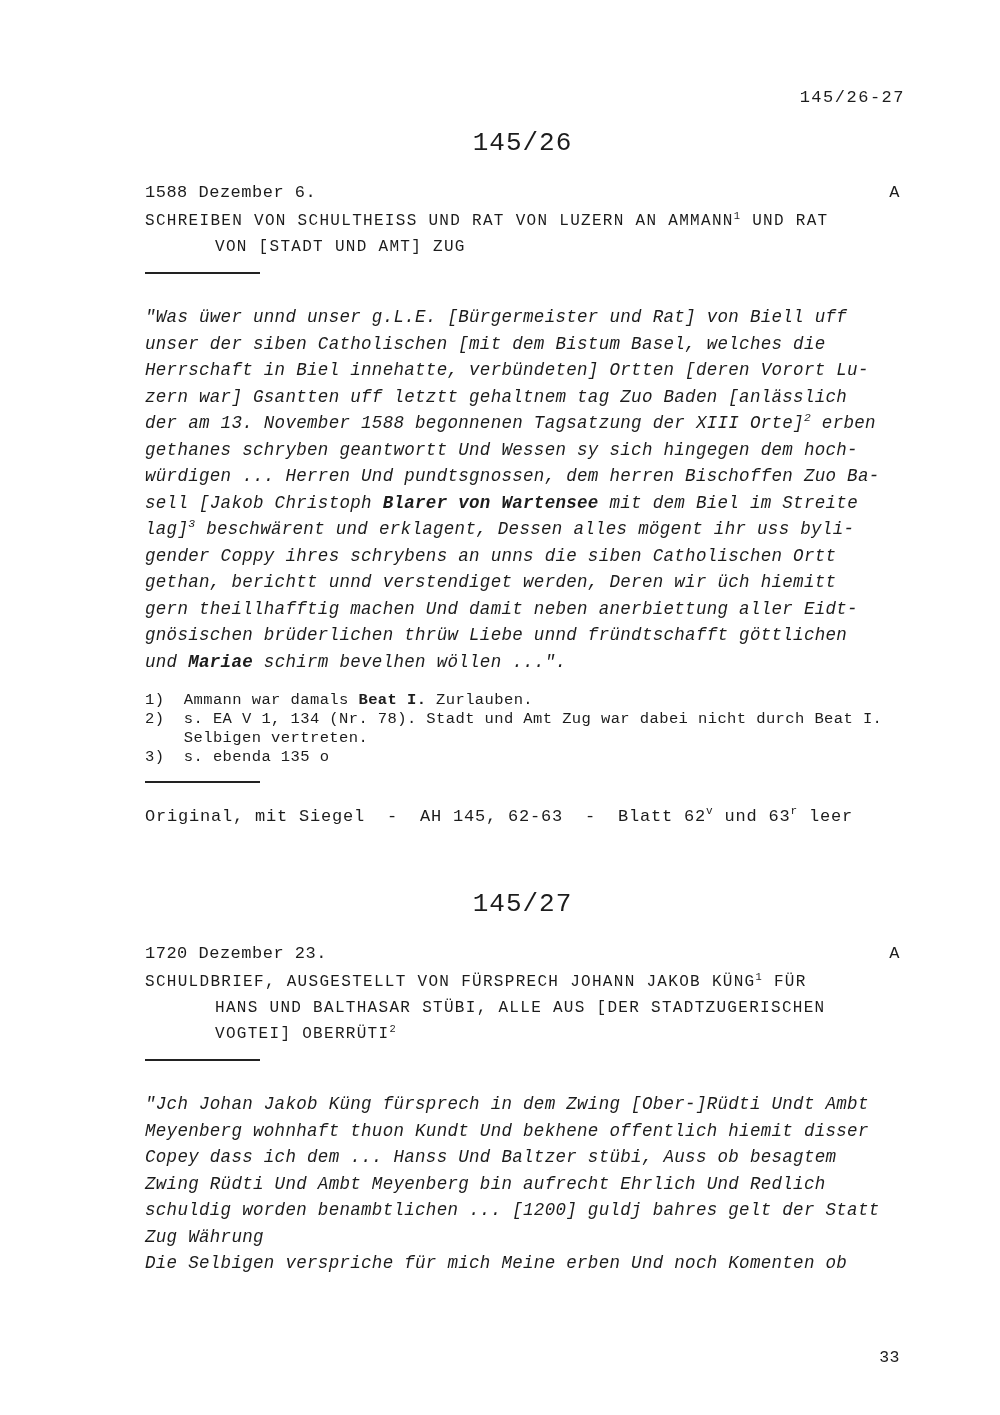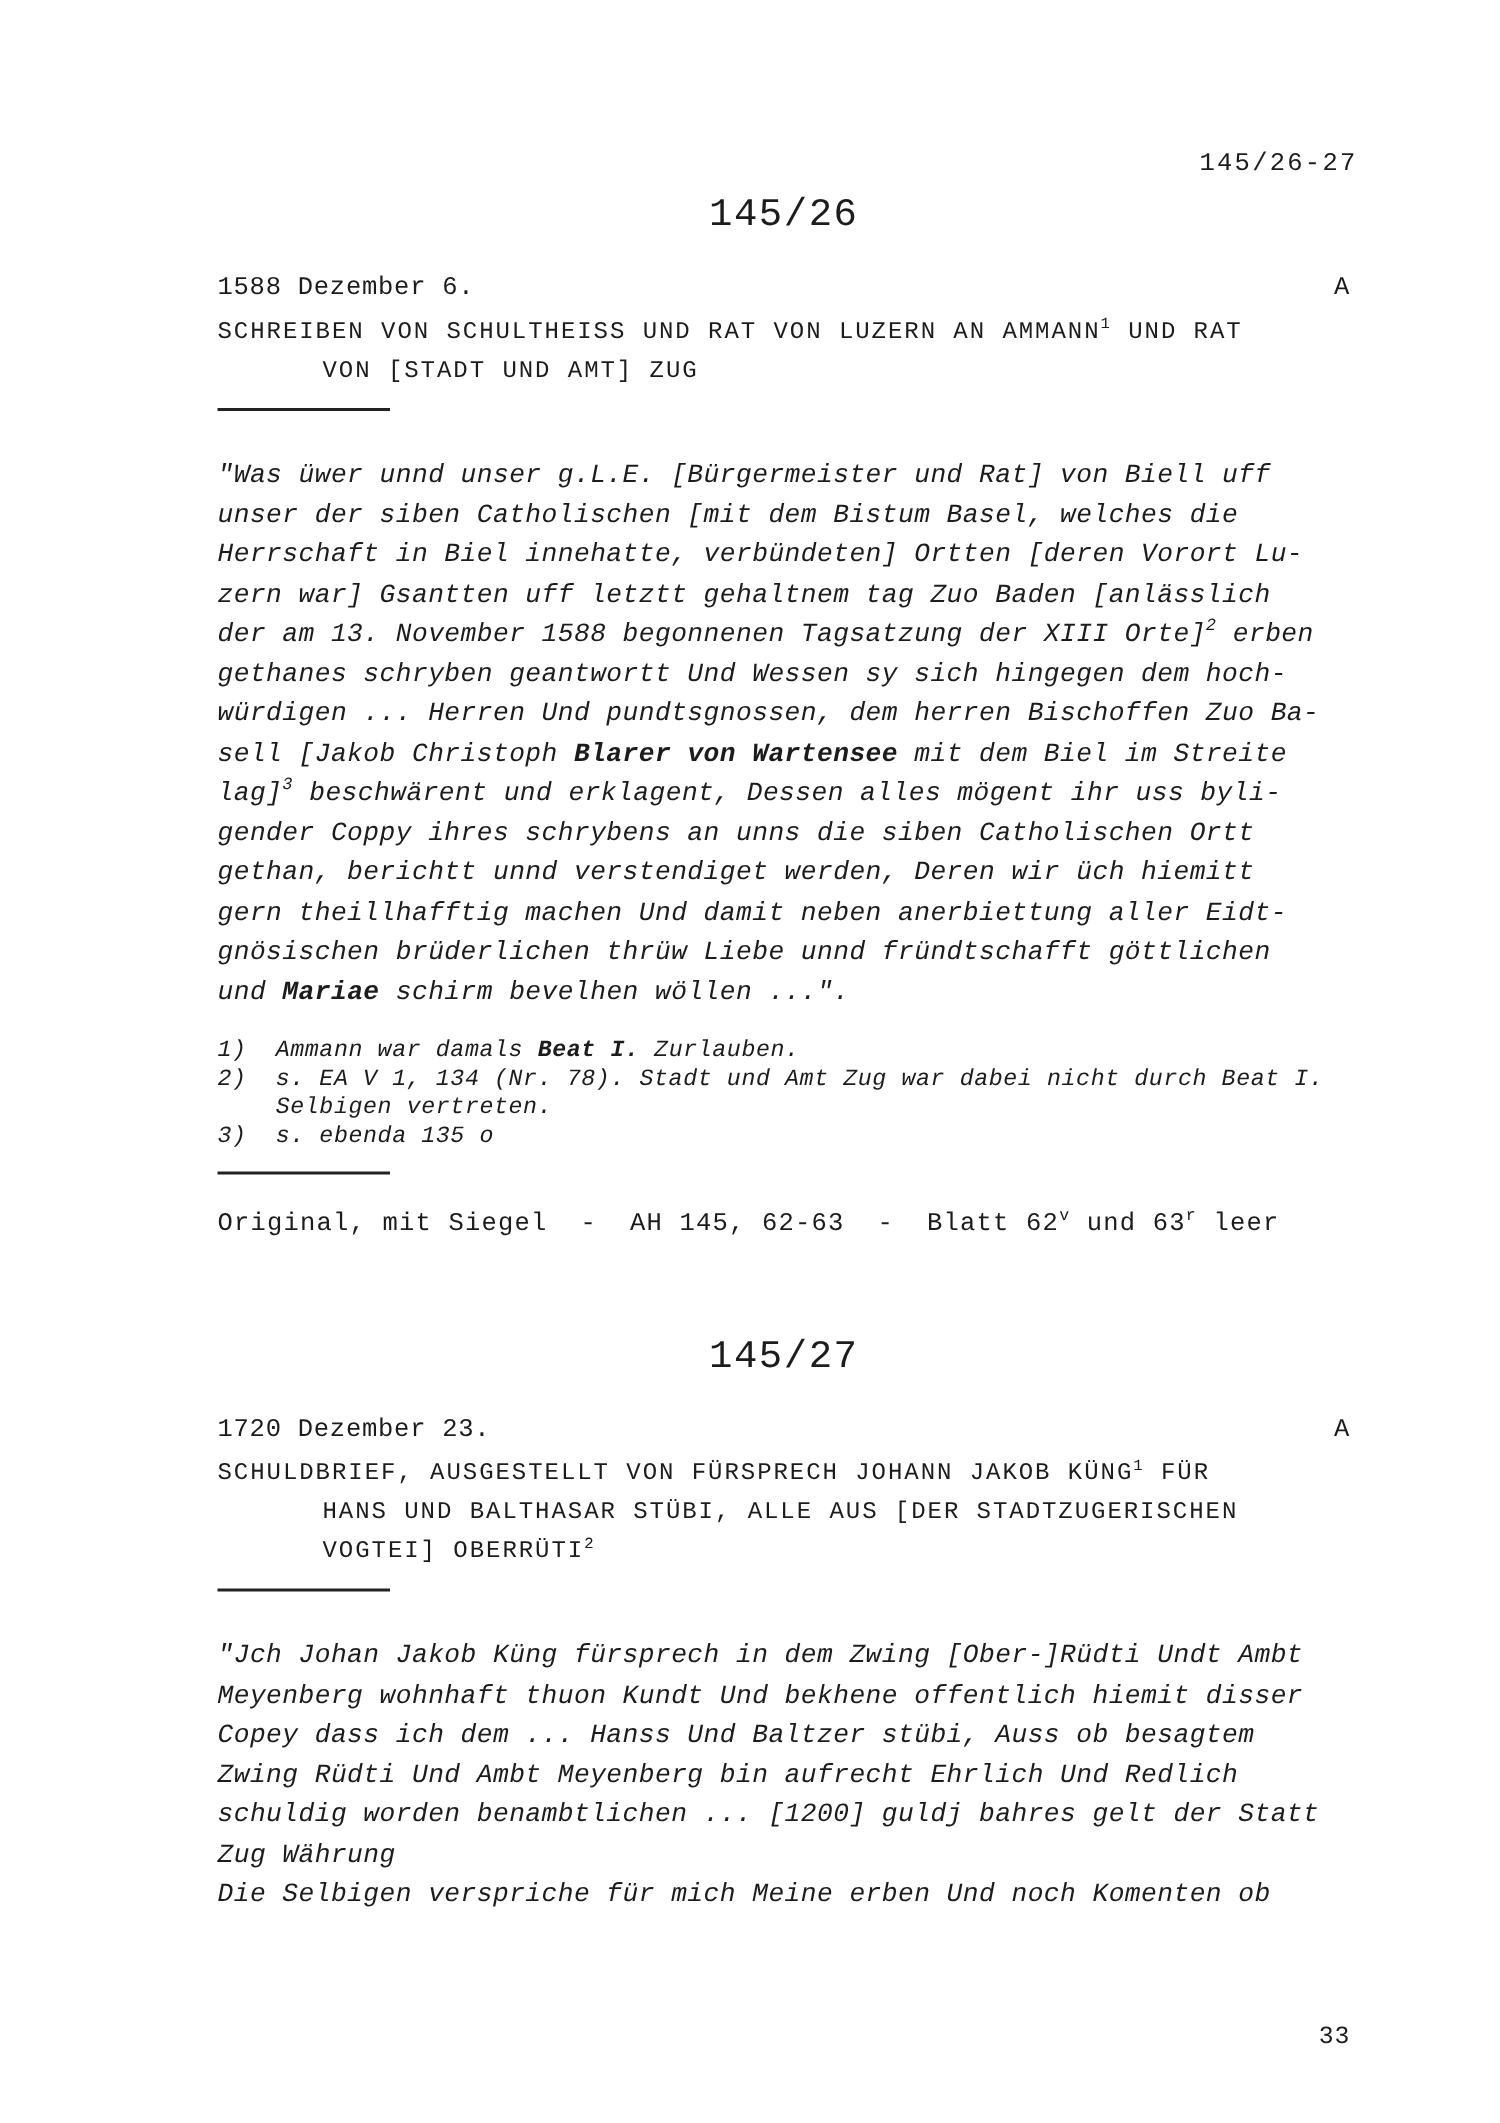--- a/index.html
+++ b/index.html
@@ -20,7 +20,7 @@
   }
   .header-ref {
     position: absolute;
-    top: 100px;
+    top: 88px;
     right: 95px;
     font-size: 17px;
     letter-spacing: 1.5px;

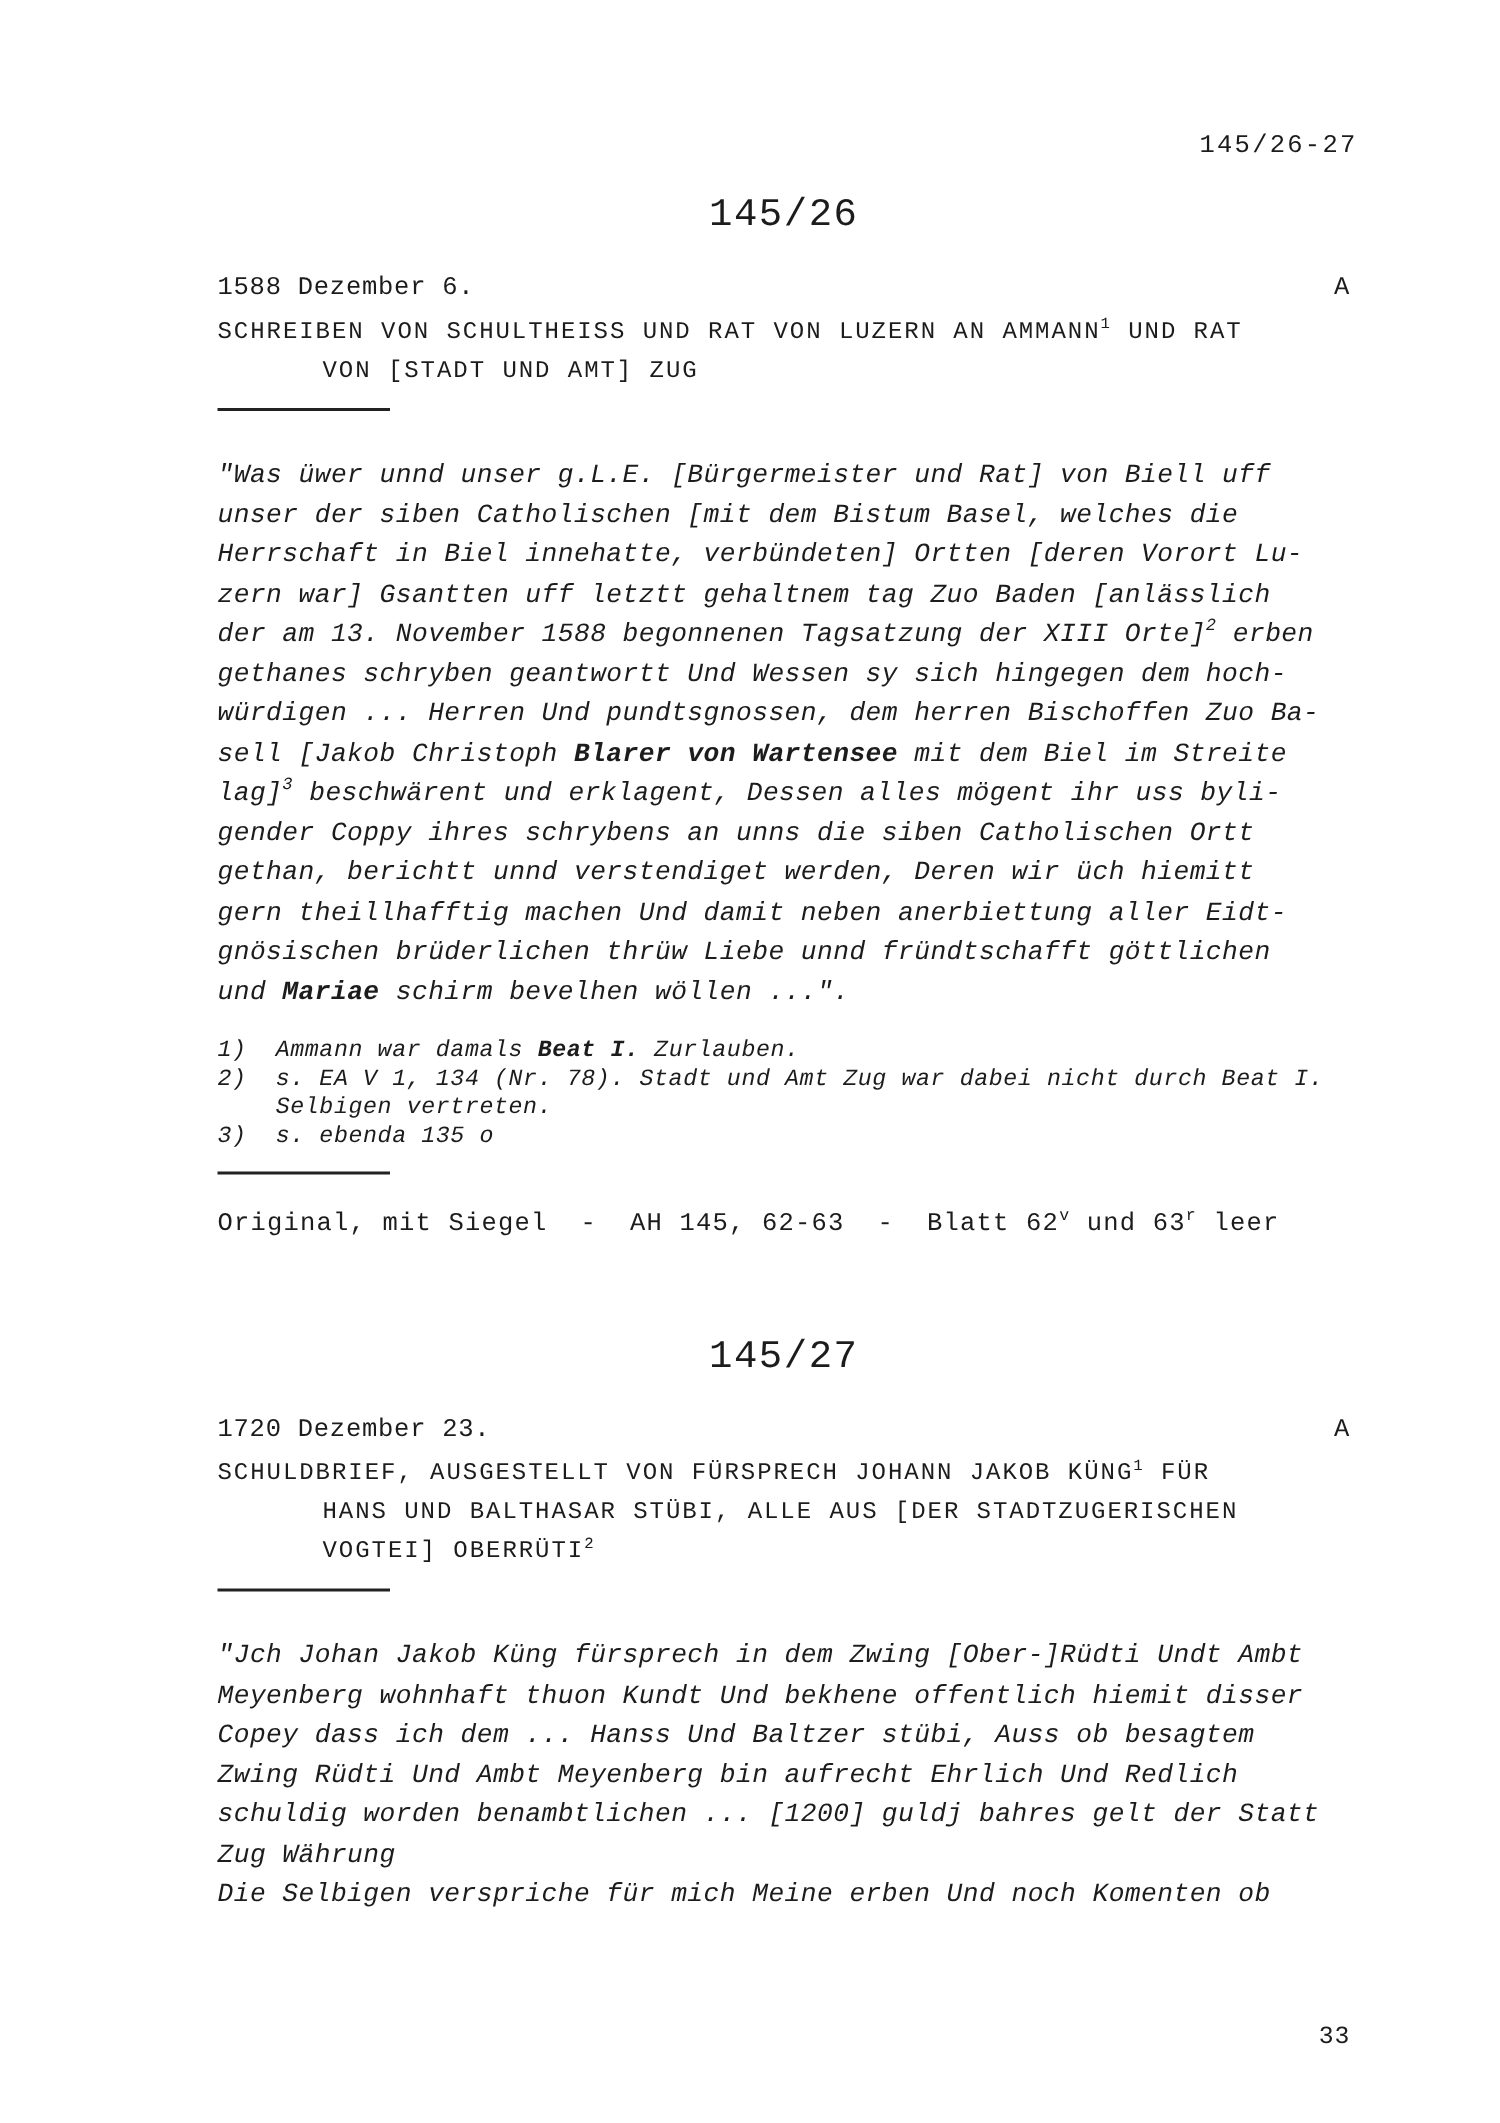--- a/index.html
+++ b/index.html
@@ -64,7 +64,6 @@
     font-size: 15.5px;
     letter-spacing: 0.4px;
     line-height: 19px;
-    font-style: italic;
   }
   .provenance {
     margin-top: 22px;

